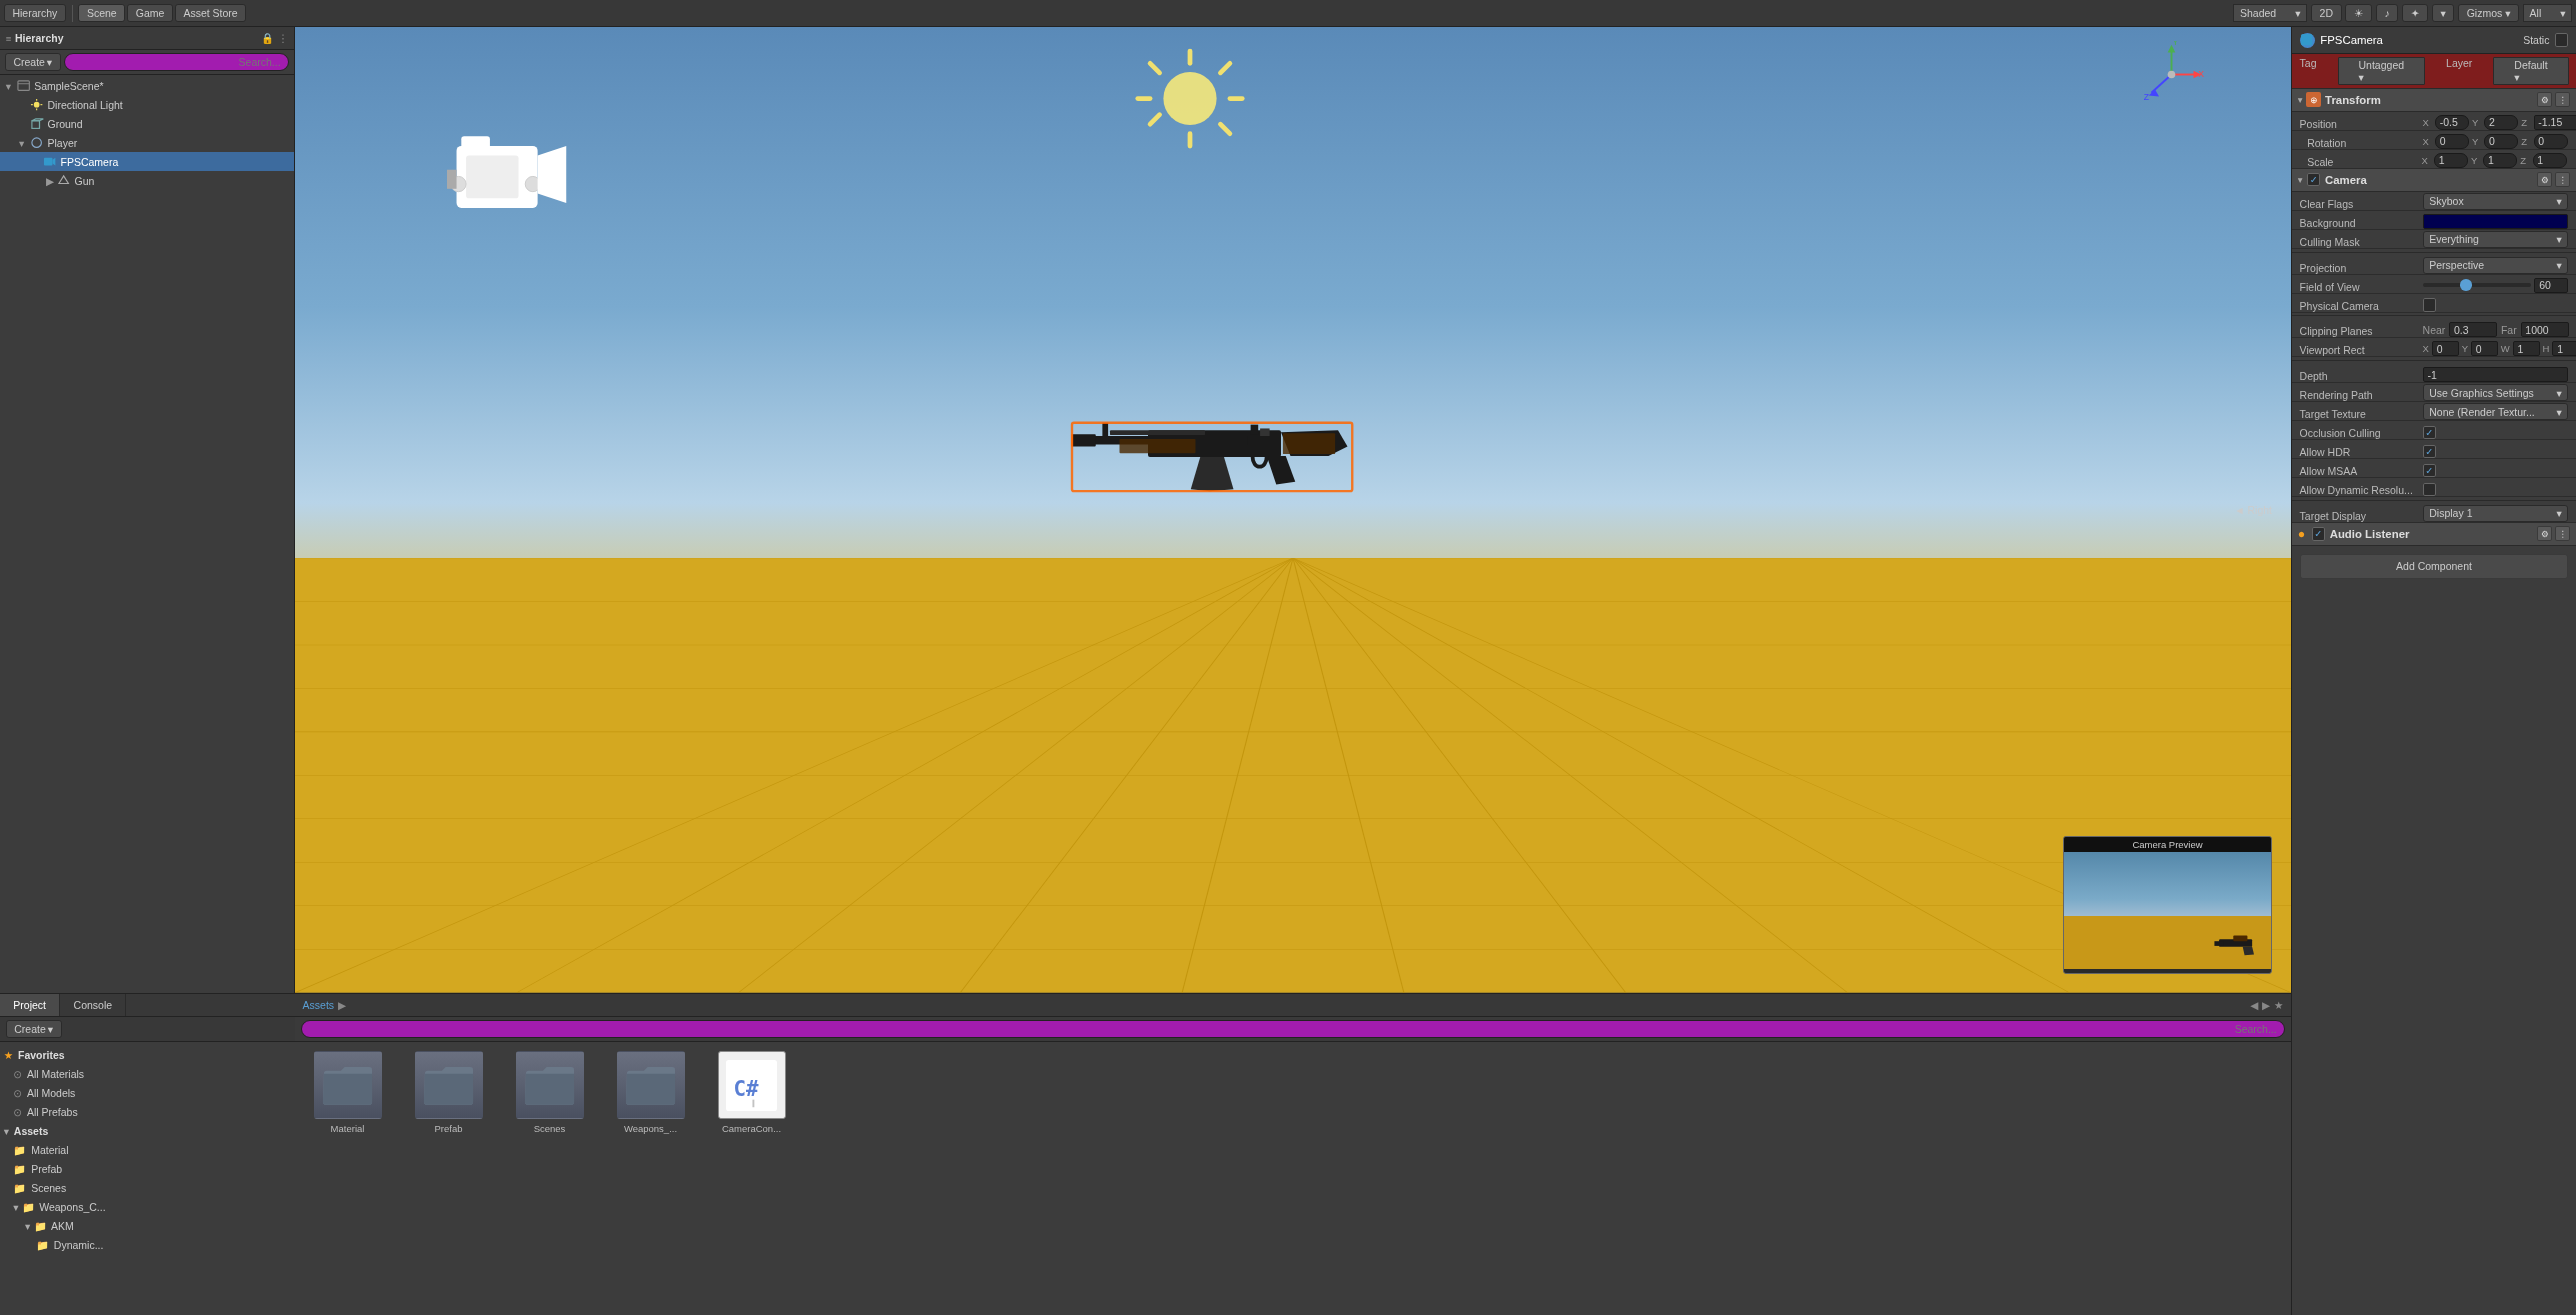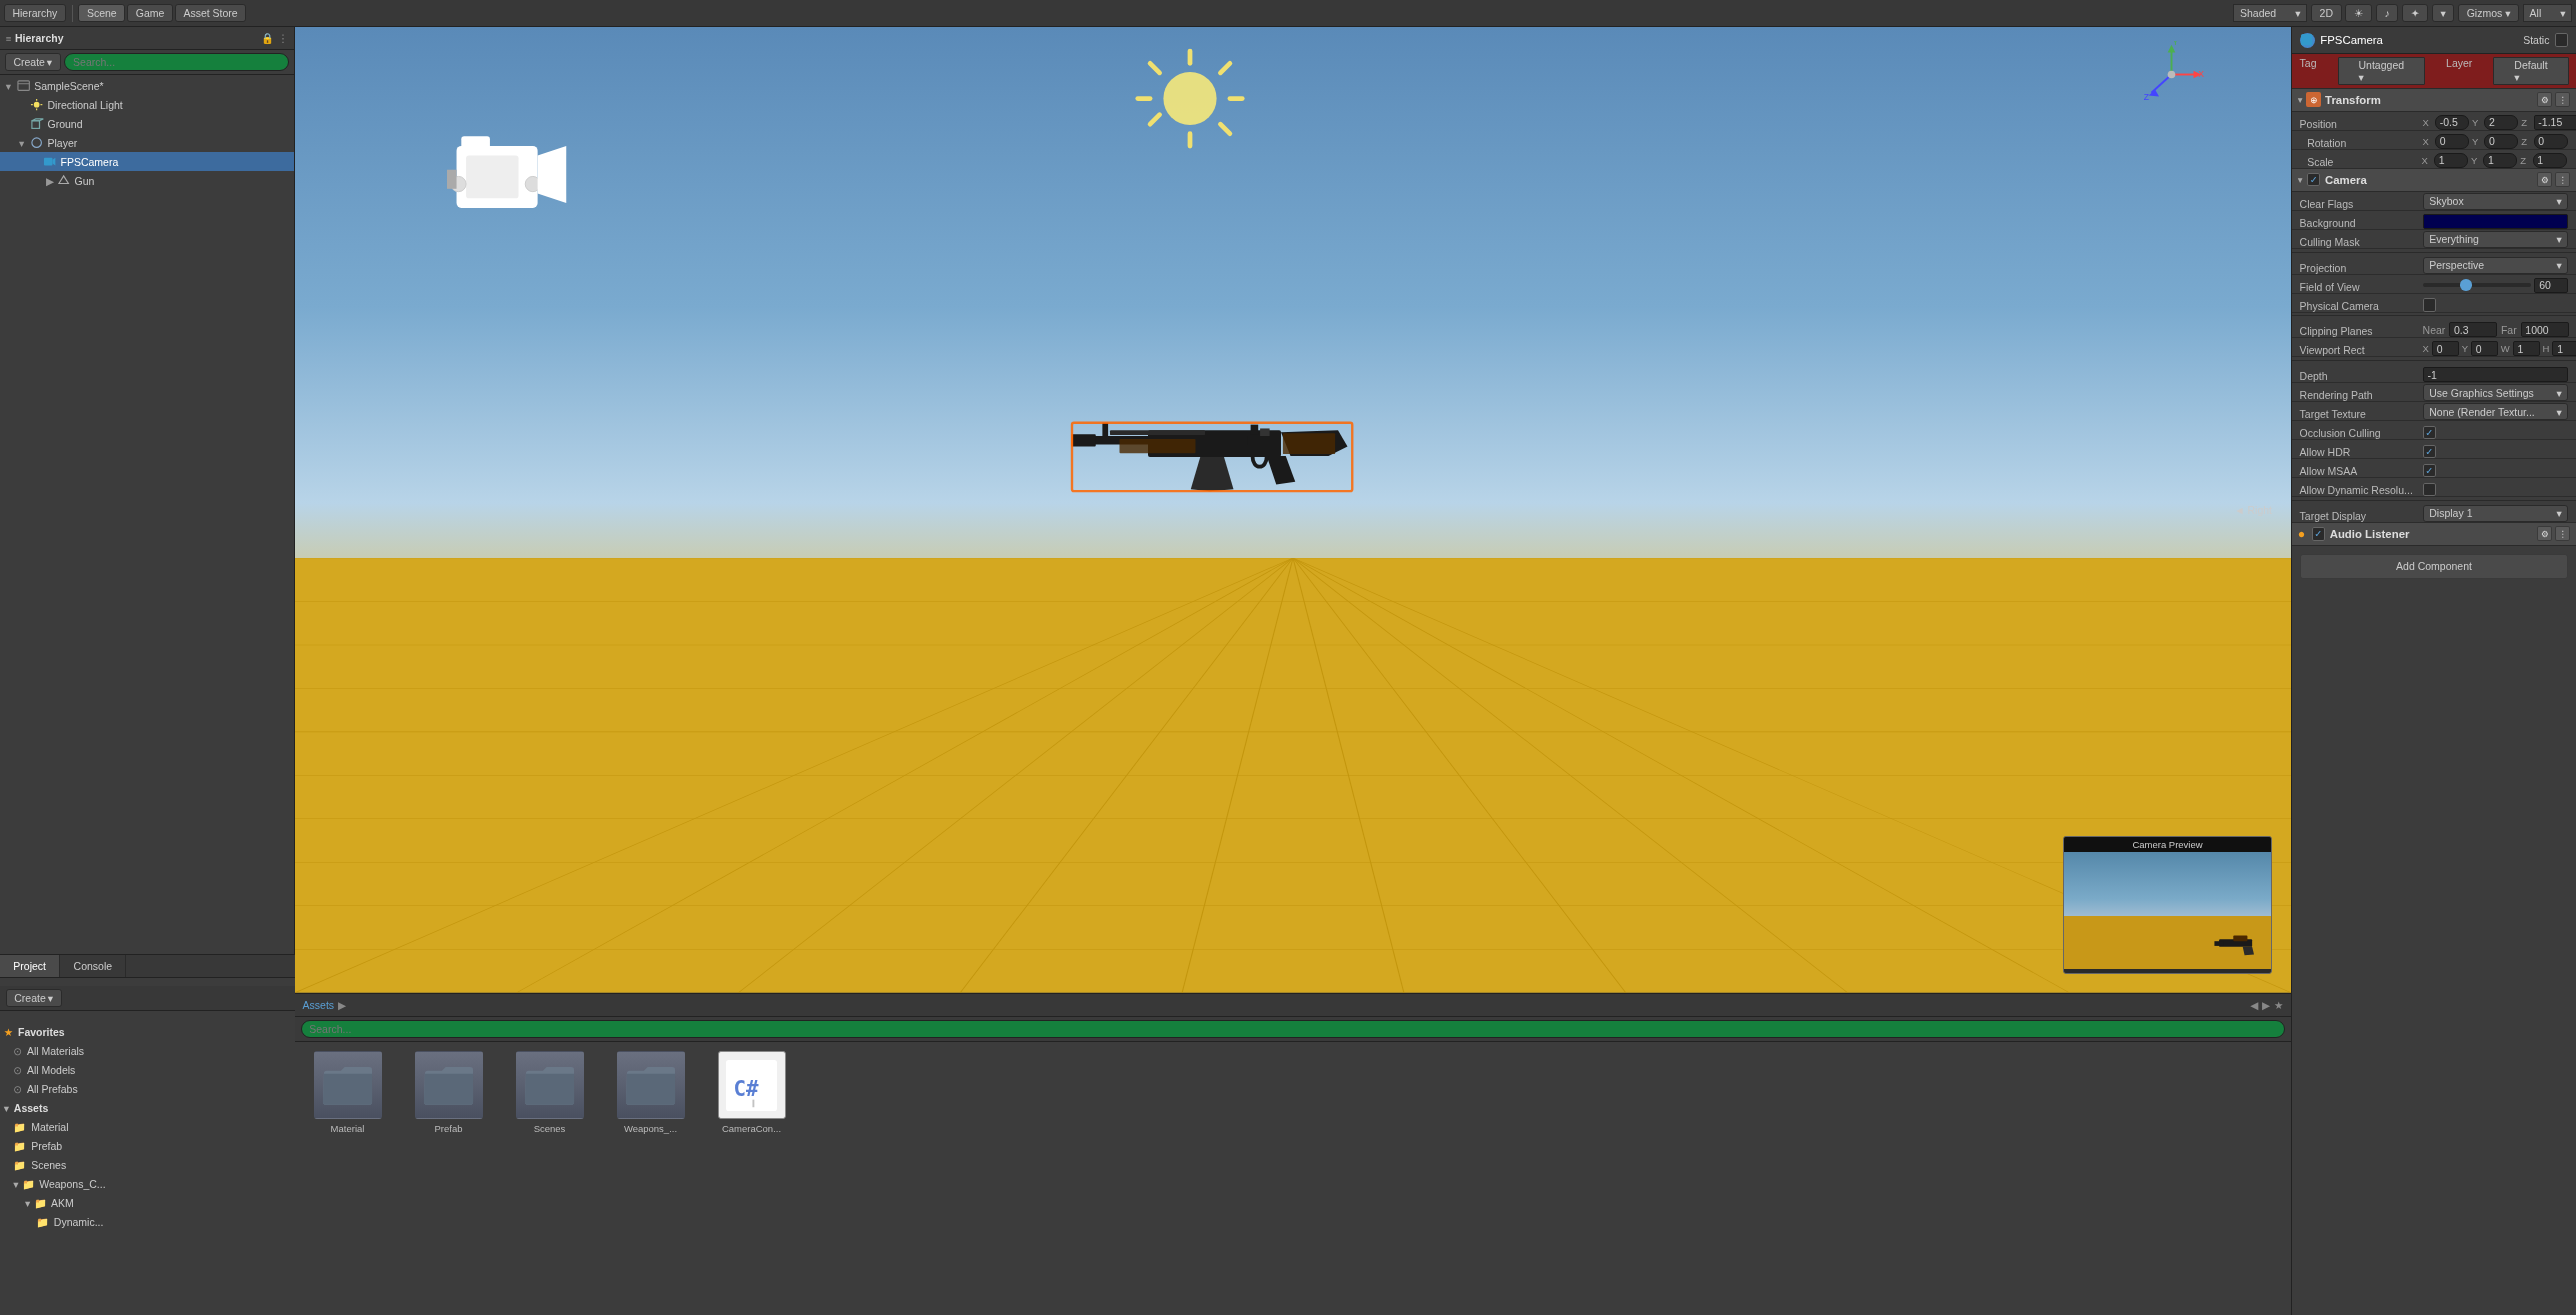--- a/index.html
+++ b/index.html
@@ -98,12 +98,13 @@
     }
     .search-input {
       flex: 1;
-      background: #15803d;
+      background: #a21caf;
       border: 1px solid #222;
       border-radius: 9.5px;
       color: #ccc;
       padding: 1.9px 7.6px;
       font-size: 10.5px;
+      text-align: right;
     }
 
     .hierarchy-content { flex: 1; overflow-y: auto; padding: 1.9px 0; }

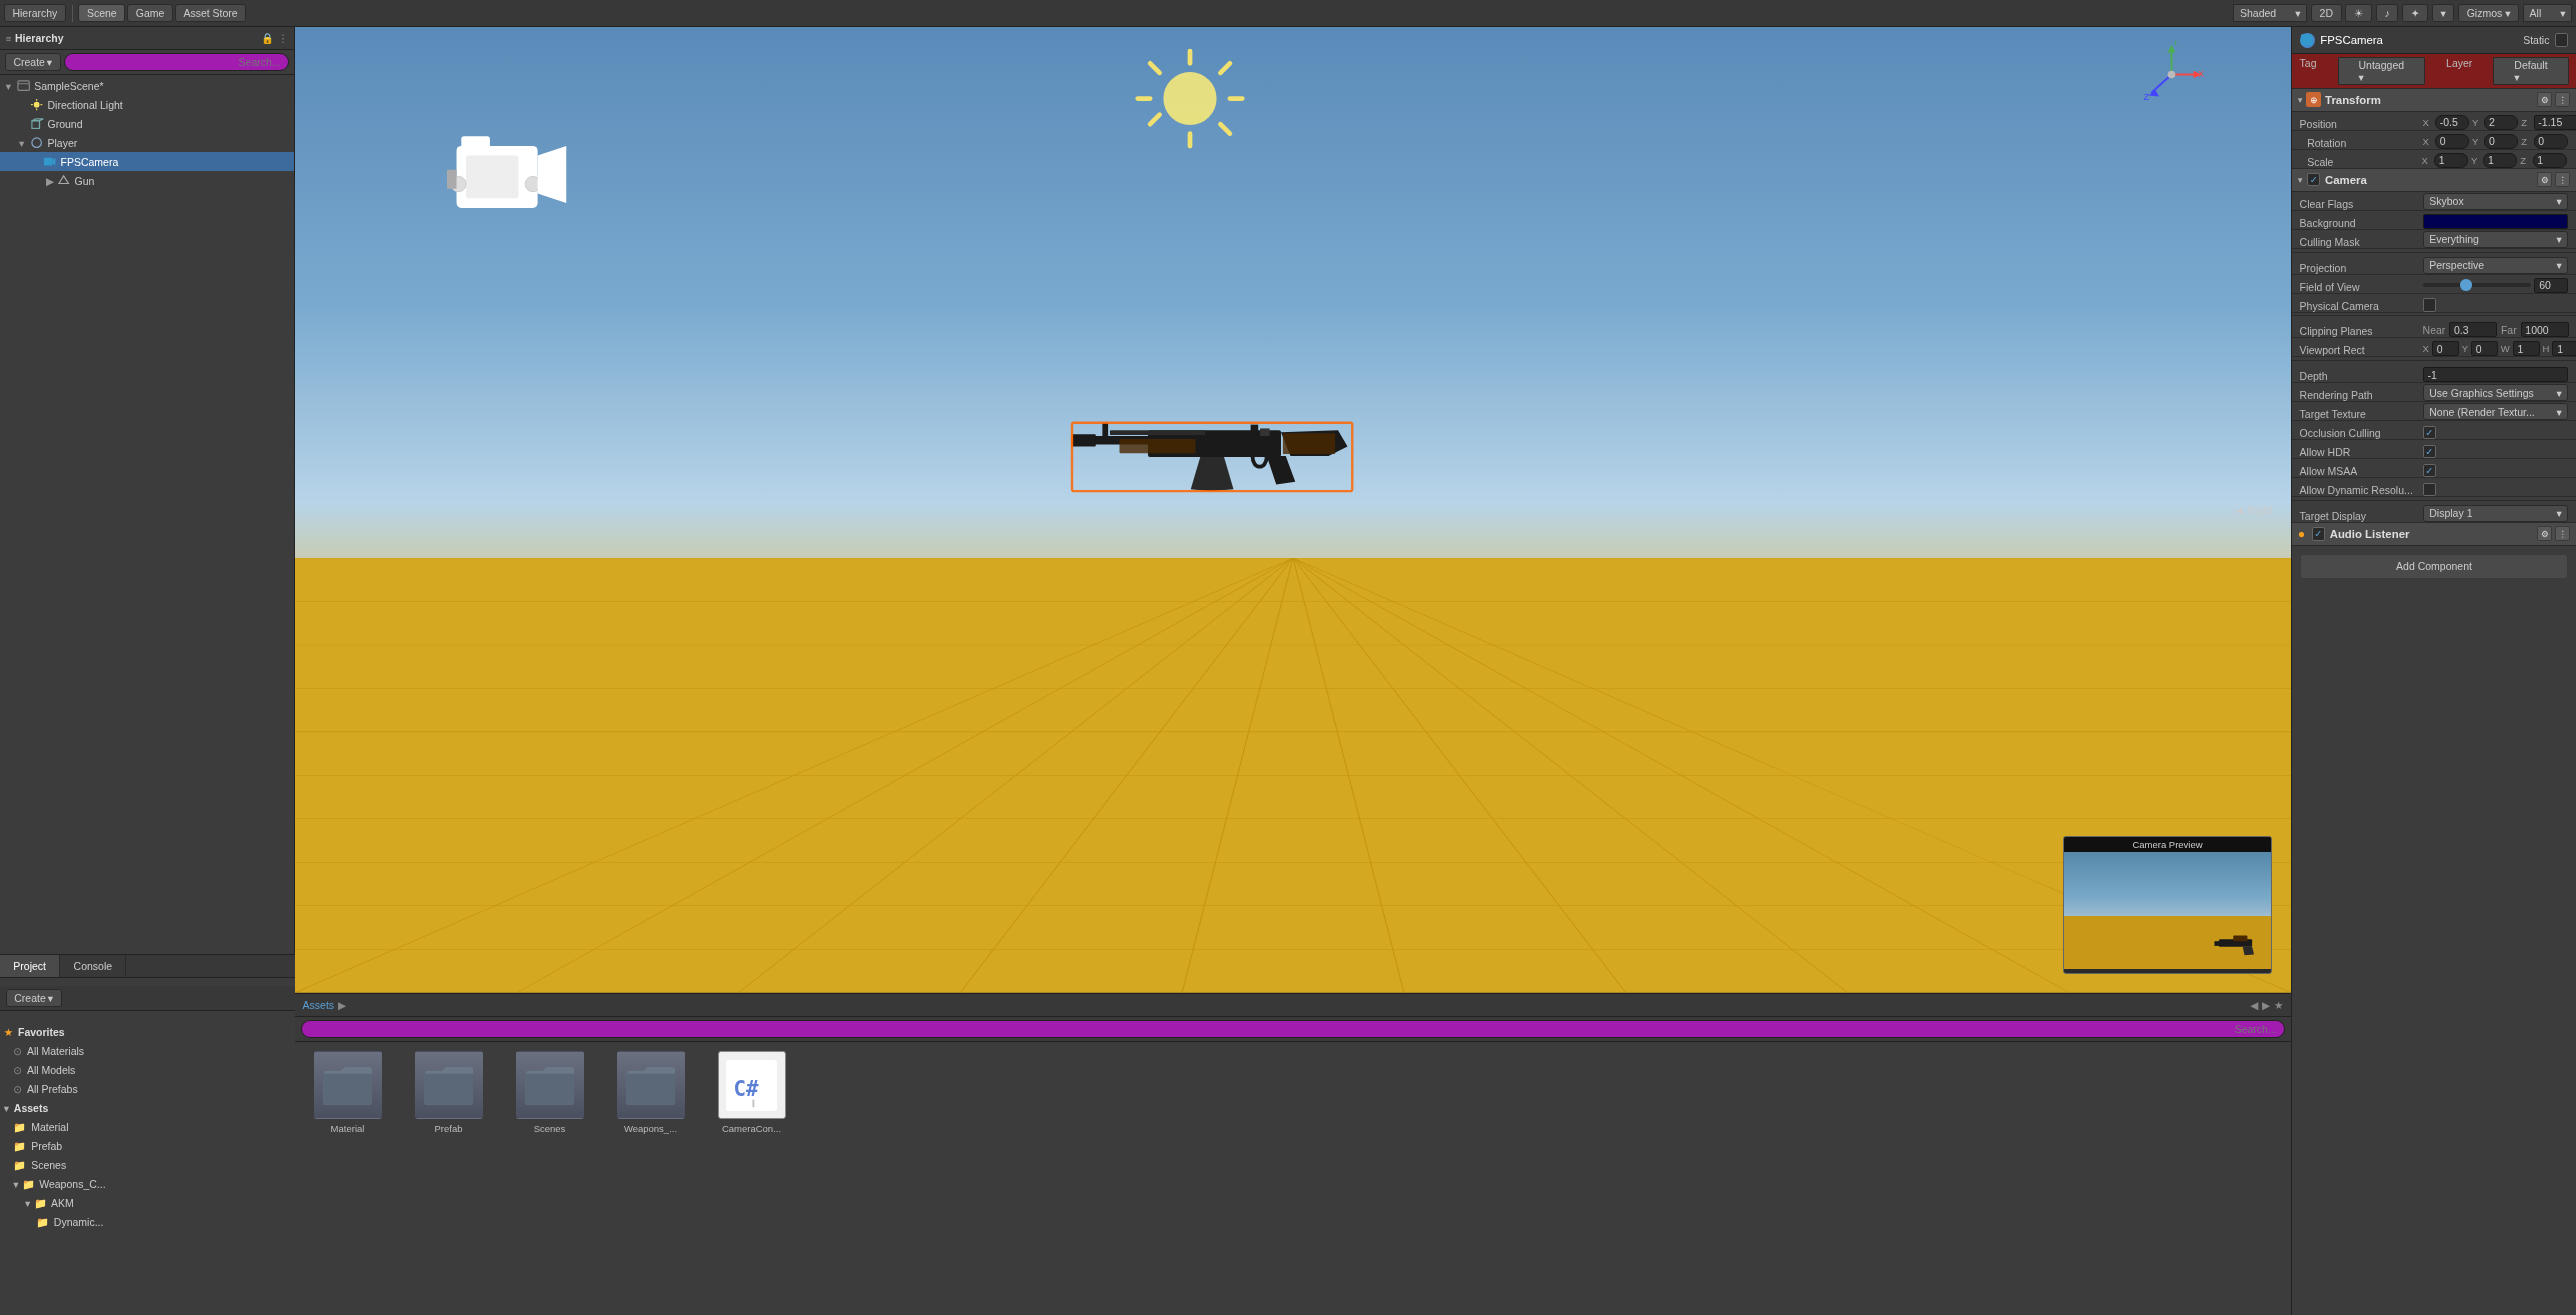--- a/index.html
+++ b/index.html
@@ -616,7 +616,7 @@
       </div>
     </div>
 
-    <div style="height: 362px; display:flex; flex-direction:column; border-top:1px solid #222;gap:8px;">
+    <div style="height: 323px; display:flex; flex-direction:column; border-top:1px solid #222;">
       <div class="bottom-tabs">
         <div class="bottom-tab active">
           <span>Project</span>

